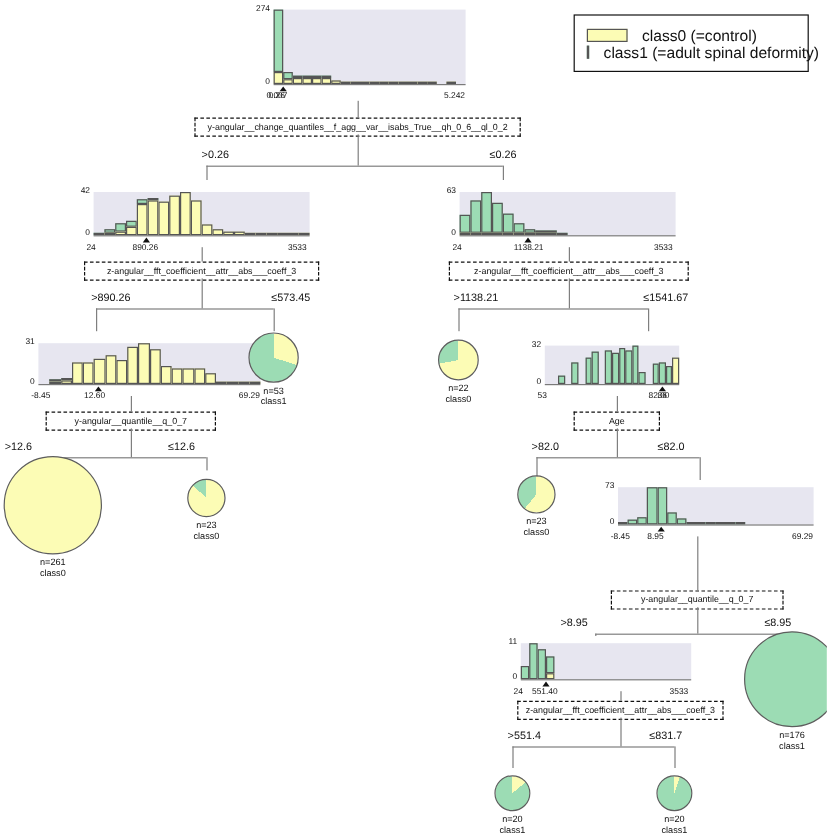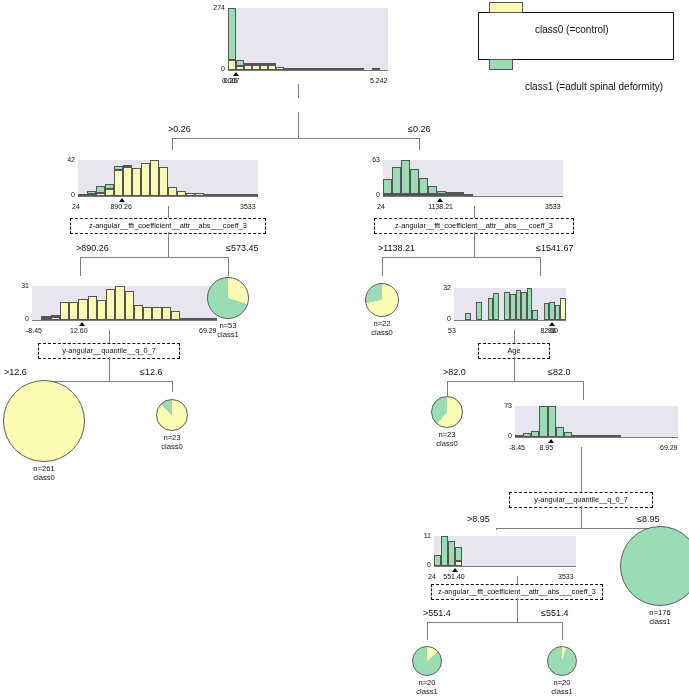--- a/index.html
+++ b/index.html
@@ -53,7 +53,7 @@
   }
   .lg-row{display:flex;align-items:center;gap:12px;}
   .lg-swatch{width:34px;height:11px;border:1px solid #555;box-sizing:border-box;}
-  .lg-txt{font-size:10px;color:#111;line-height:11px;white-space:nowrap;margin-top:43px;}
+  .lg-txt{font-size:13px;color:#111;line-height:11px;white-space:nowrap;}
 </style>
 </head>
 <body>

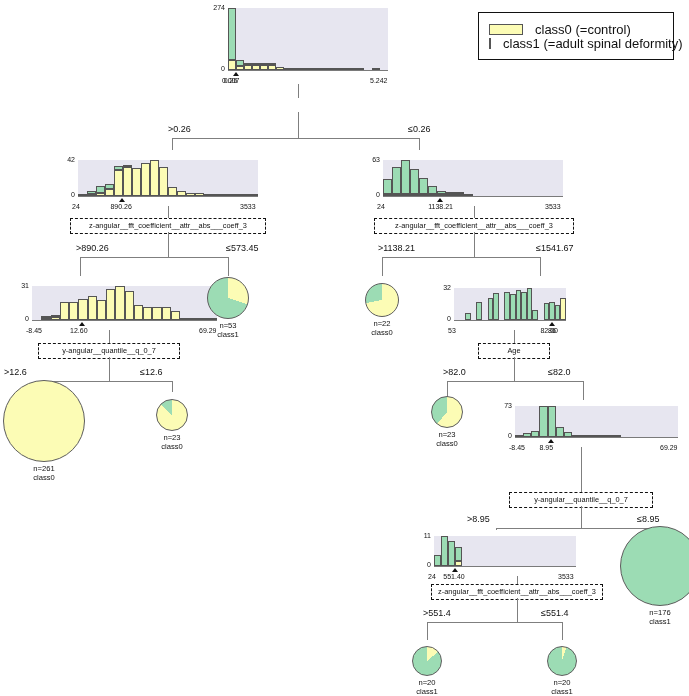--- a/index.html
+++ b/index.html
@@ -143,6 +143,7 @@
       <div class="hist-tick" style="left: -6px; top: 69px;">0.007</div>
       <div class="hist-tick" style="left: 142px; top: 69px;">5.242</div>
     </div>
+    <div class="splitbox" style="left: 162px; top: 98px; width: 272px;">y-angular__change_quantiles__f_agg__var__isabs_True__qh_0_6__ql_0_2</div>
     <div class="edgelbl" style="left: 168px; top: 124px;">&gt;0.26</div>
     <div class="edgelbl" style="left: 408px; top: 124px;">≤0.26</div>
     <div class="vline" style="left: 298px; top: 112px; height: 26px;"></div>

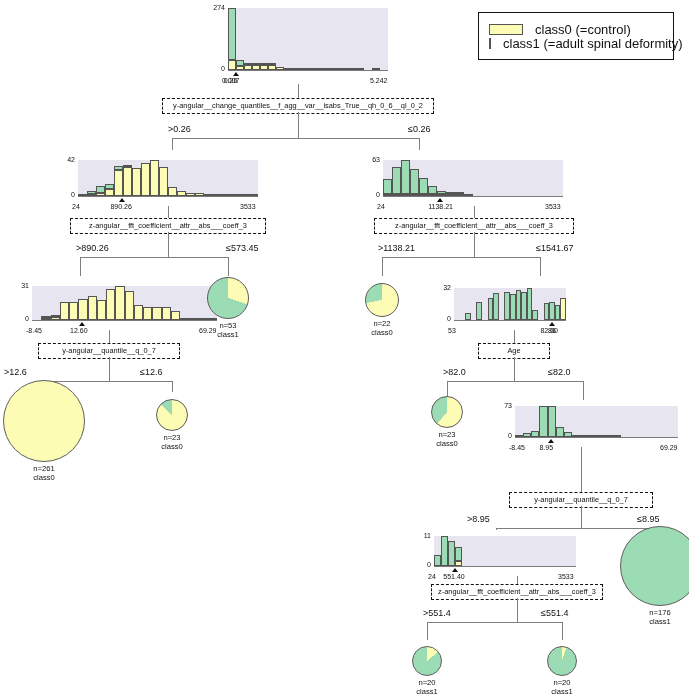--- a/index.html
+++ b/index.html
@@ -562,7 +562,7 @@
     </div>
     <div class="splitbox" style="left: 431px; top: 584px; width: 172px;">z-angular__fft_coefficient__attr__abs___coeff_3</div>
     <div class="edgelbl" style="left: 423px; top: 608px;">&gt;551.4</div>
-    <div class="edgelbl" style="left: 541px; top: 608px;">≤551.4</div>
+    <div class="edgelbl" style="left: 541px; top: 608px;">≤831.7</div>
     <div class="vline" style="left: 517px; top: 598px; height: 24px;"></div>
     <div class="hline" style="left: 427px; top: 622px; width: 135px;"></div>
     <div class="vline" style="left: 427px; top: 622px; height: 18px;"></div>

